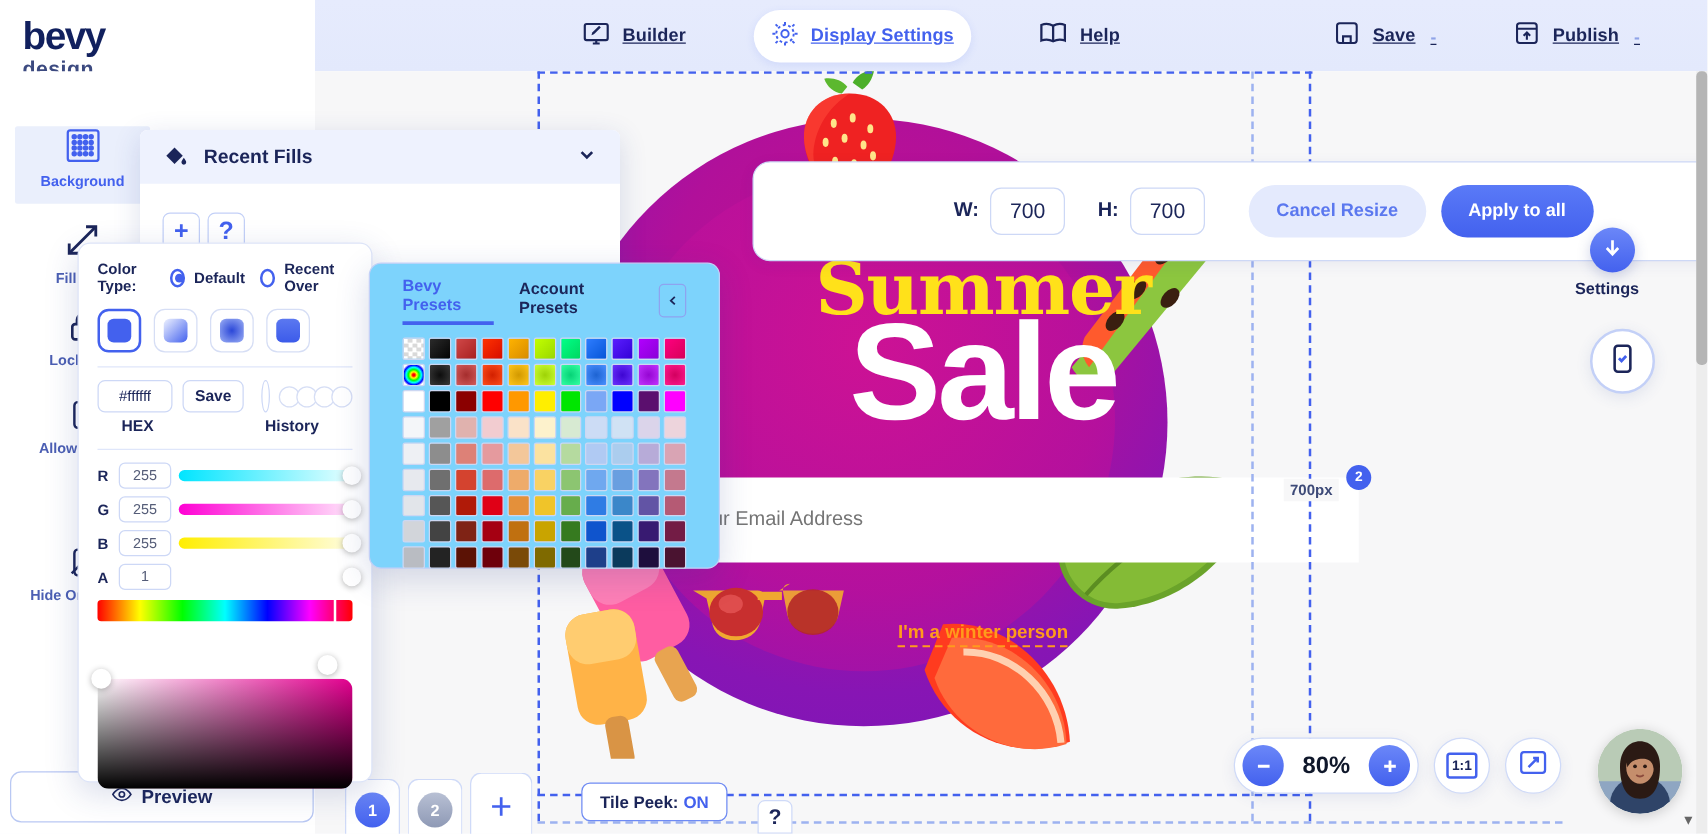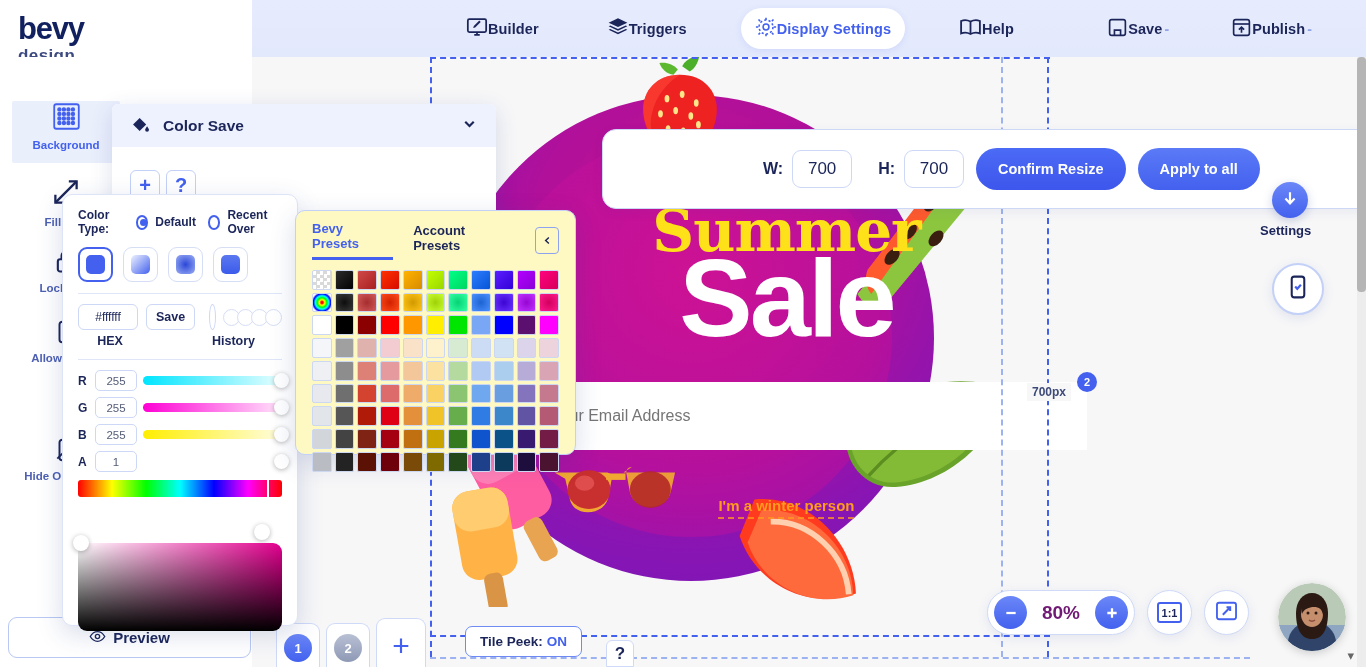--- a/index.html
+++ b/index.html
@@ -21,10 +21,11 @@
   }
   .nav-items { display:flex; align-items:center; gap:40px; margin-left:200px; }
   .nav-item {
-    display:flex; align-items:center; 
+    display:flex; align-items:center; gap:10px;
     font-size:14.5px; font-weight:700; color:#1b2559;
     padding:8px 14px; border-radius:22px; cursor:pointer;
     letter-spacing:.1px;
+    text-decoration:underline;
   }
   .nav-item.active { background:#ffffff; color:#4361ee; box-shadow:0 2px 7px rgba(67,97,238,.12); }
   .nav-right { margin-left:auto; display:flex; align-items:center; gap:34px; margin-right:40px; }

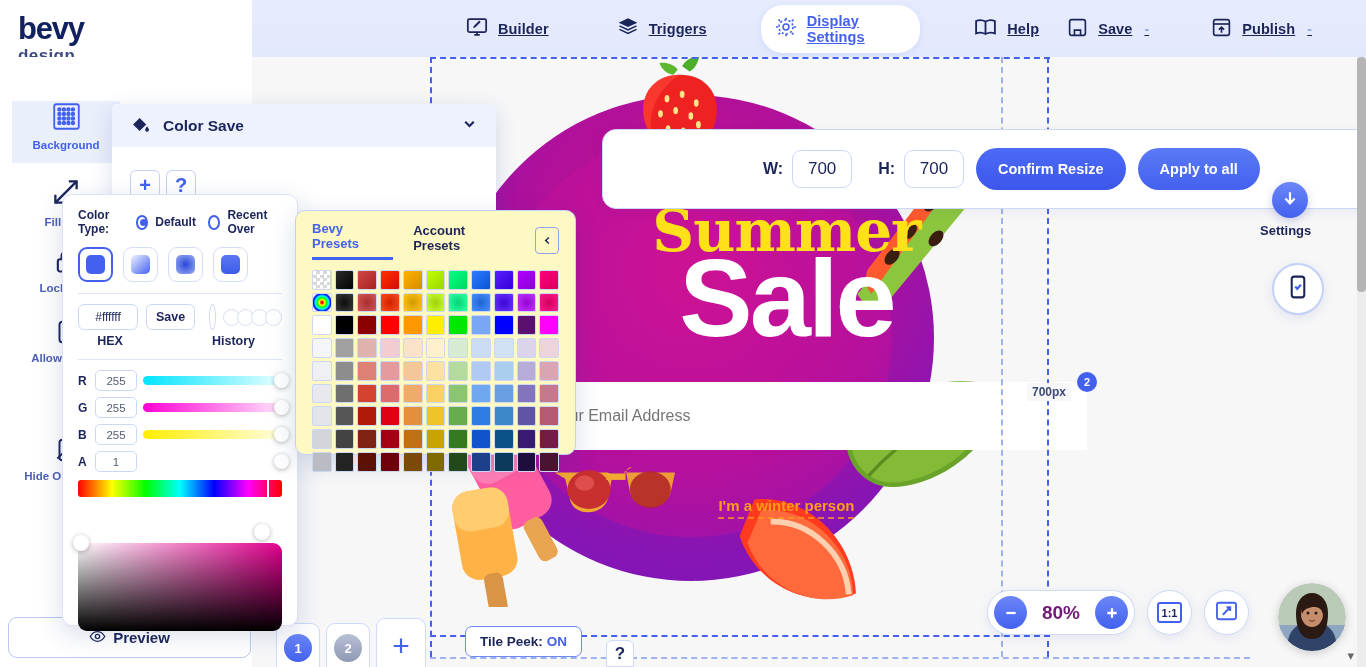--- a/index.html
+++ b/index.html
@@ -233,16 +233,6 @@
       <span>Builder</span>
     </div>
 
-    <div class="nav-item">
-      <span>
-        <svg width="22" height="22" viewBox="0 0 24 24" fill="#1b2559">
-          <path d="M12 2.5L1.8 7.3 12 12.1l10.2-4.8z"></path>
-          <path d="M12 14.2L3.6 10.3l-1.8.9L12 16l10.2-4.8-1.8-.9z"></path>
-          <path d="M12 18.1L3.6 14.2l-1.8.9L12 19.9l10.2-4.8-1.8-.9z"></path>
-        </svg>
-      </span>
-      <span>Triggers</span>
-    </div>
 
     <div class="nav-item active">
       <span>

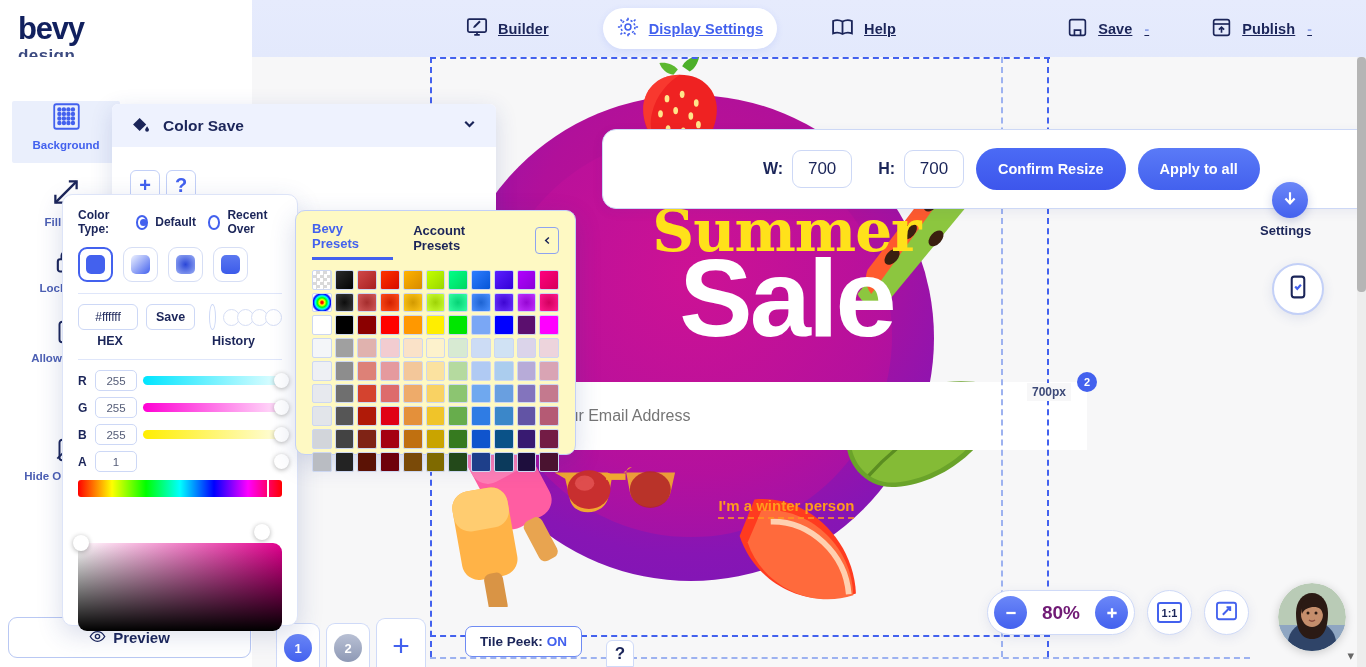--- a/index.html
+++ b/index.html
@@ -581,7 +581,7 @@
         <path d="M19.5 15c1.4 2 2.2 3.2 2.2 4.2a2.2 2.2 0 11-4.4 0c0-1 .8-2.2 2.2-4.2z"></path>
       </svg>
     </span>
-    <span id="cf-title">Color Save</span>
+    <span id="cf-title">Recent Fills</span>
     <span id="cf-chev">
       <svg width="17" height="17" viewBox="0 0 24 24" fill="none" stroke="#1b2559" stroke-width="3">
           <path d="M6 9.5l6 6 6-6"></path>

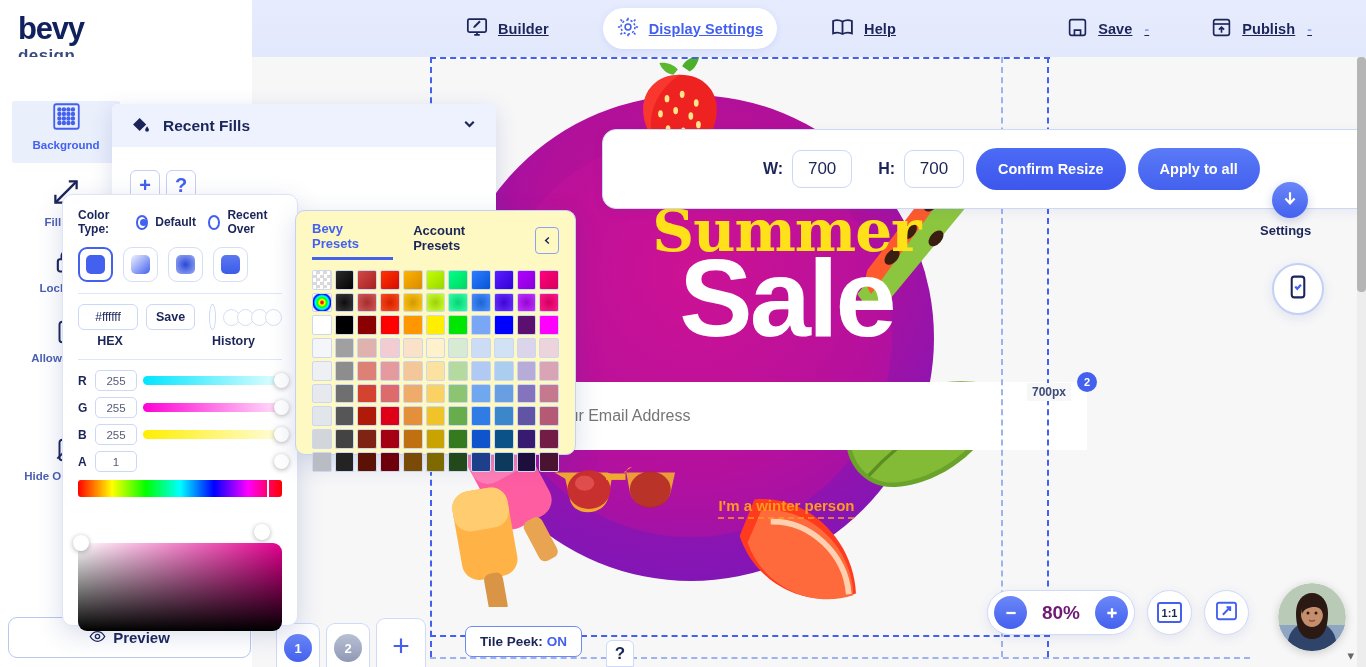--- a/index.html
+++ b/index.html
@@ -463,6 +463,7 @@
       <span class="wh-lbl">H:</span>
       <input class="wh-input" value="700" style="">
     </div>
+    <button class="rbtn ghost" style="margin-left:35px;">Cancel Resize</button>
     <button class="rbtn primary" style="margin-left:12px;">Confirm Resize</button>
     <button class="rbtn primary2" style="margin-left:12px;">Apply to all</button>
   </div>

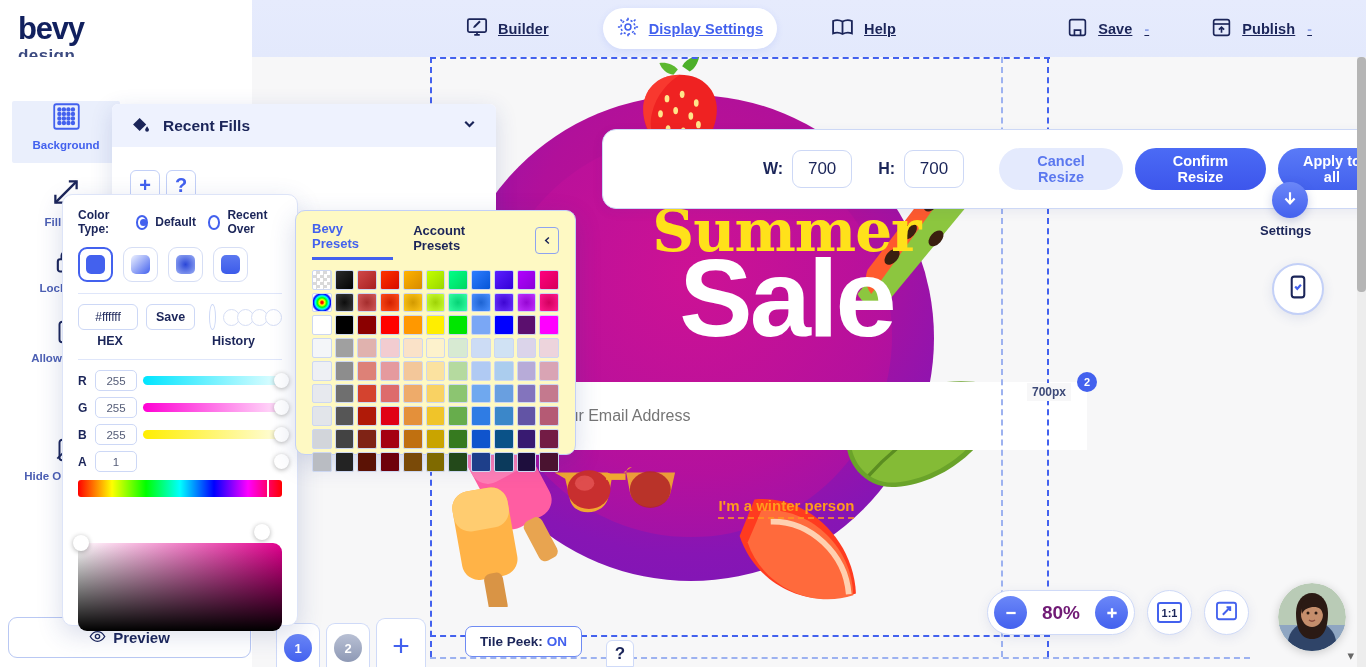--- a/index.html
+++ b/index.html
@@ -464,7 +464,6 @@
       <input class="wh-input" value="700" style="">
     </div>
     <button class="rbtn ghost" style="margin-left:35px;">Cancel Resize</button>
-    <button class="rbtn primary" style="margin-left:12px;">Confirm Resize</button>
     <button class="rbtn primary2" style="margin-left:12px;">Apply to all</button>
   </div>
 </div>

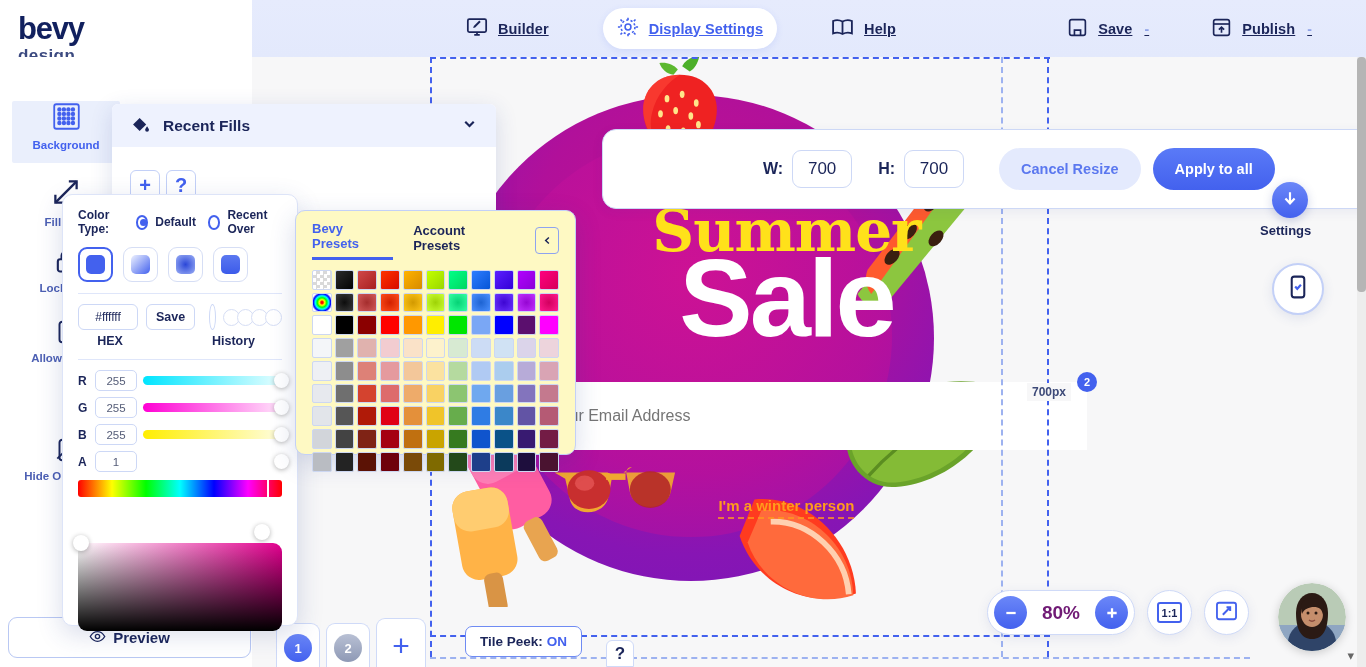--- a/index.html
+++ b/index.html
@@ -201,8 +201,8 @@
 
   
   #presets { position:absolute; left:295px; top:210px; width:281px; height:245px;
-    background:#fef9c3; border:1px solid #c3d0f7; border-radius:10px;
-    box-shadow:0 8px 26px rgba(40,60,140,.18); padding:10px 16px;}
+    background:#7dd3fc; border:1px solid #c3d0f7; border-radius:10px;
+    box-shadow:0 8px 26px rgba(40,60,140,.18); padding:10px 26px;}
   #ptabs { display:flex; align-items:center; gap:20px; }
   .ptab { font-size:13px; font-weight:700; color:#1b2559; padding-bottom:6px; cursor:pointer;}
   .ptab.active { color:#4361ee; border-bottom:3px solid #4361ee; }

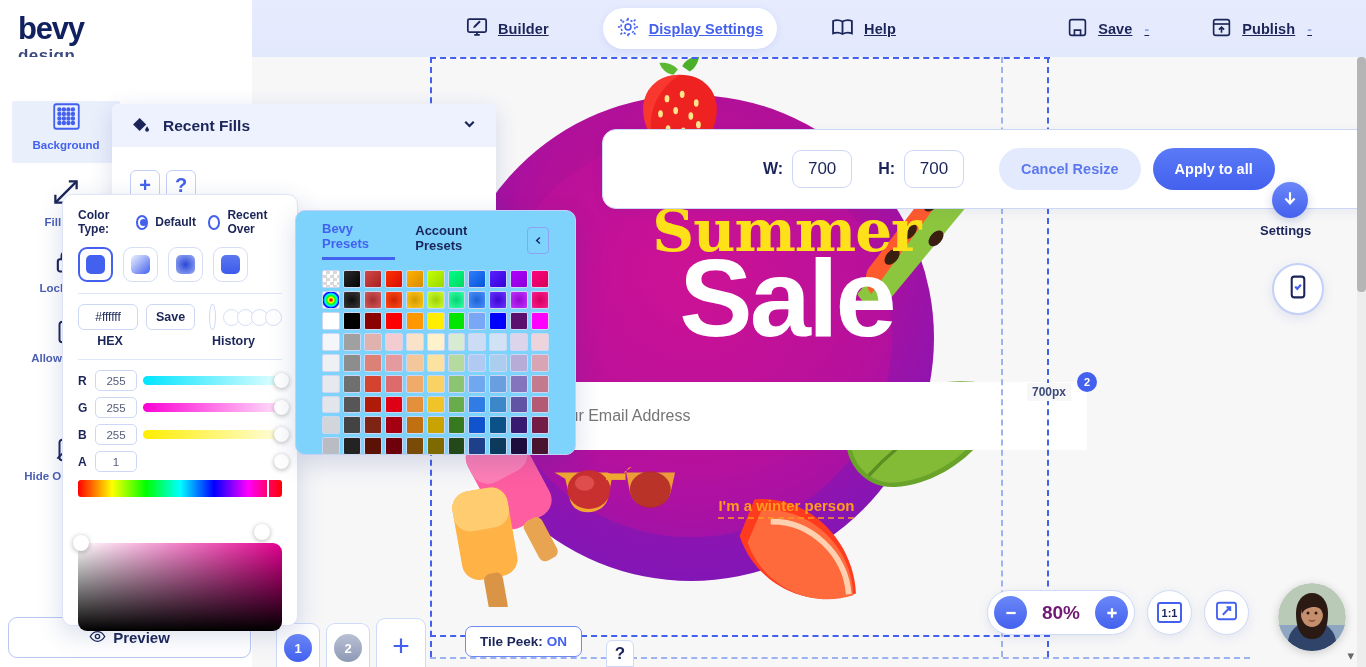--- a/index.html
+++ b/index.html
@@ -116,7 +116,7 @@
     box-shadow:0 3px 12px rgba(60,80,160,.10);}
   .zcirc { width:33px; height:33px; border-radius:50%; background:linear-gradient(180deg,#6b87f8,#4361ee);
     color:#fff; display:flex; align-items:center; justify-content:center; font-size:22px; font-weight:700; cursor:pointer;}
-  #zoomval { font-size:19px; font-weight:800; color:#701a75; }
+  #zoomval { font-size:19px; font-weight:800; color:#0f172a; }
   .sqbtn { width:45px; height:45px; border-radius:50%; background:#fff; border:1px solid #cfdaf8;
     display:flex; align-items:center; justify-content:center; cursor:pointer; box-shadow:0 3px 12px rgba(60,80,160,.10);}
 

